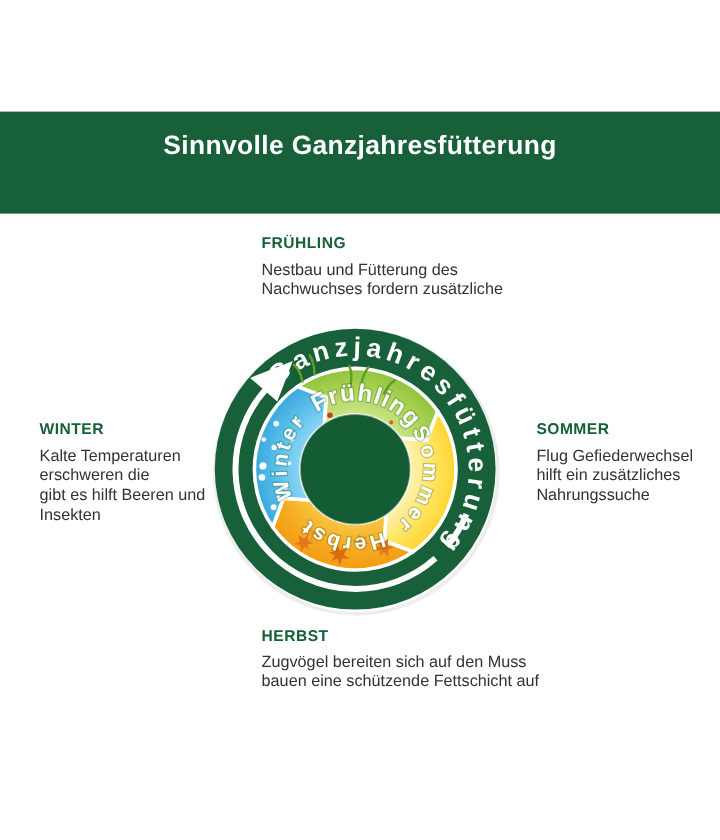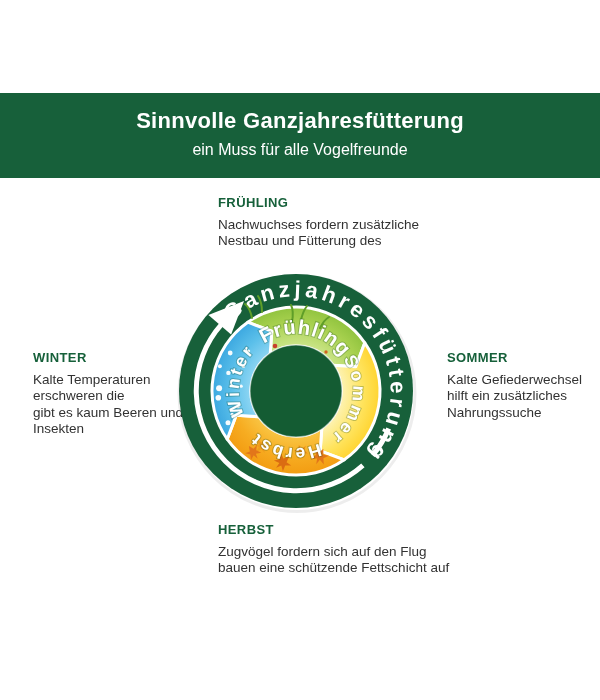--- a/index.html
+++ b/index.html
@@ -62,7 +62,6 @@
 
   <header class="band">
     <div class="title">Sinnvolle Ganzjahresfütterung</div>
-    <div class="subtitle">ein Muss für alle Vogelfreunde</div>
   </header>
 
   <section class="info block-spring">

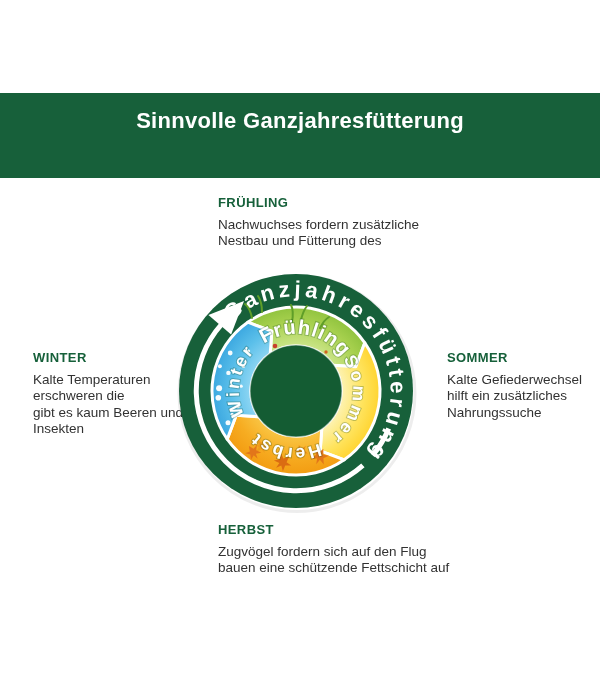--- a/index.html
+++ b/index.html
@@ -66,8 +66,8 @@
 
   <section class="info block-spring">
     <h3>FRÜHLING</h3>
+    <p>Nestbau und Fütterung des</p>
     <p>Nachwuchses fordern zusätzliche</p>
-    <p>Nestbau und Fütterung des</p>
   </section>
 
   <section class="info block-winter">

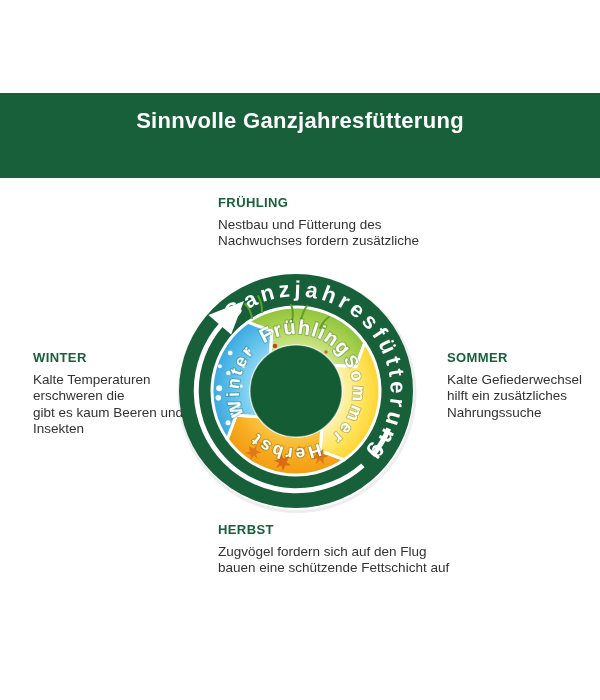--- a/index.html
+++ b/index.html
@@ -80,7 +80,7 @@
 
   <section class="info block-summer">
     <h3>SOMMER</h3>
-    <p>Kalte Gefiederwechsel</p>
+    <p>Flug Gefiederwechsel</p>
     <p>hilft ein zusätzliches</p>
     <p>Nahrungssuche</p>
   </section>

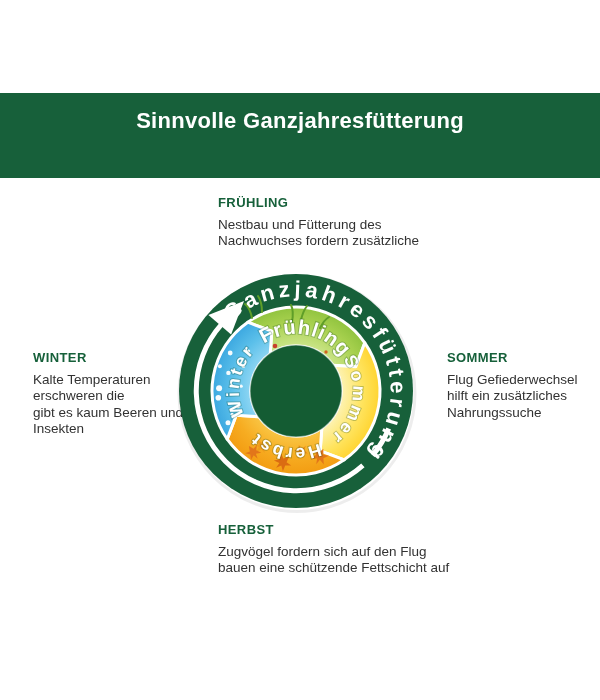--- a/index.html
+++ b/index.html
@@ -74,7 +74,7 @@
     <h3>WINTER</h3>
     <p>Kalte Temperaturen</p>
     <p>erschweren die</p>
-    <p>gibt es kaum Beeren und</p>
+    <p>gibt es hilft Beeren und</p>
     <p>Insekten</p>
   </section>
 

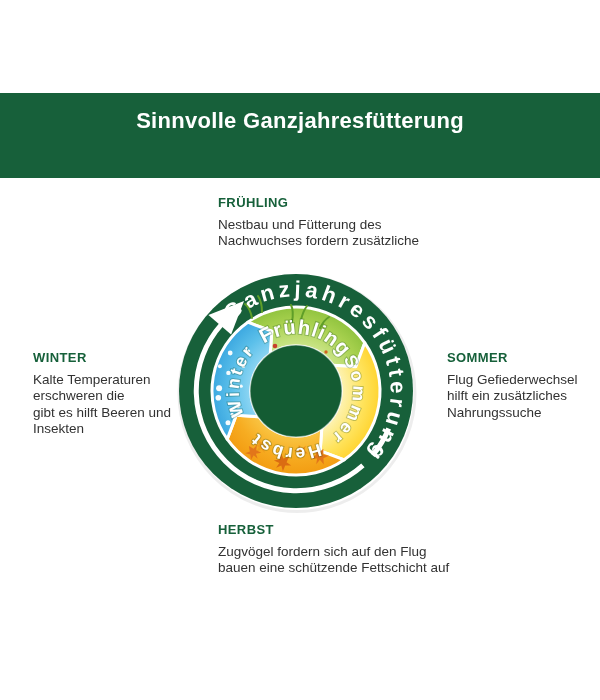--- a/index.html
+++ b/index.html
@@ -87,7 +87,7 @@
 
   <section class="info block-autumn">
     <h3>HERBST</h3>
-    <p>Zugvögel fordern sich auf den Flug</p>
+    <p>Zugvögel bereiten sich auf den Muss</p>
     <p>bauen eine schützende Fettschicht auf</p>
   </section>
 

